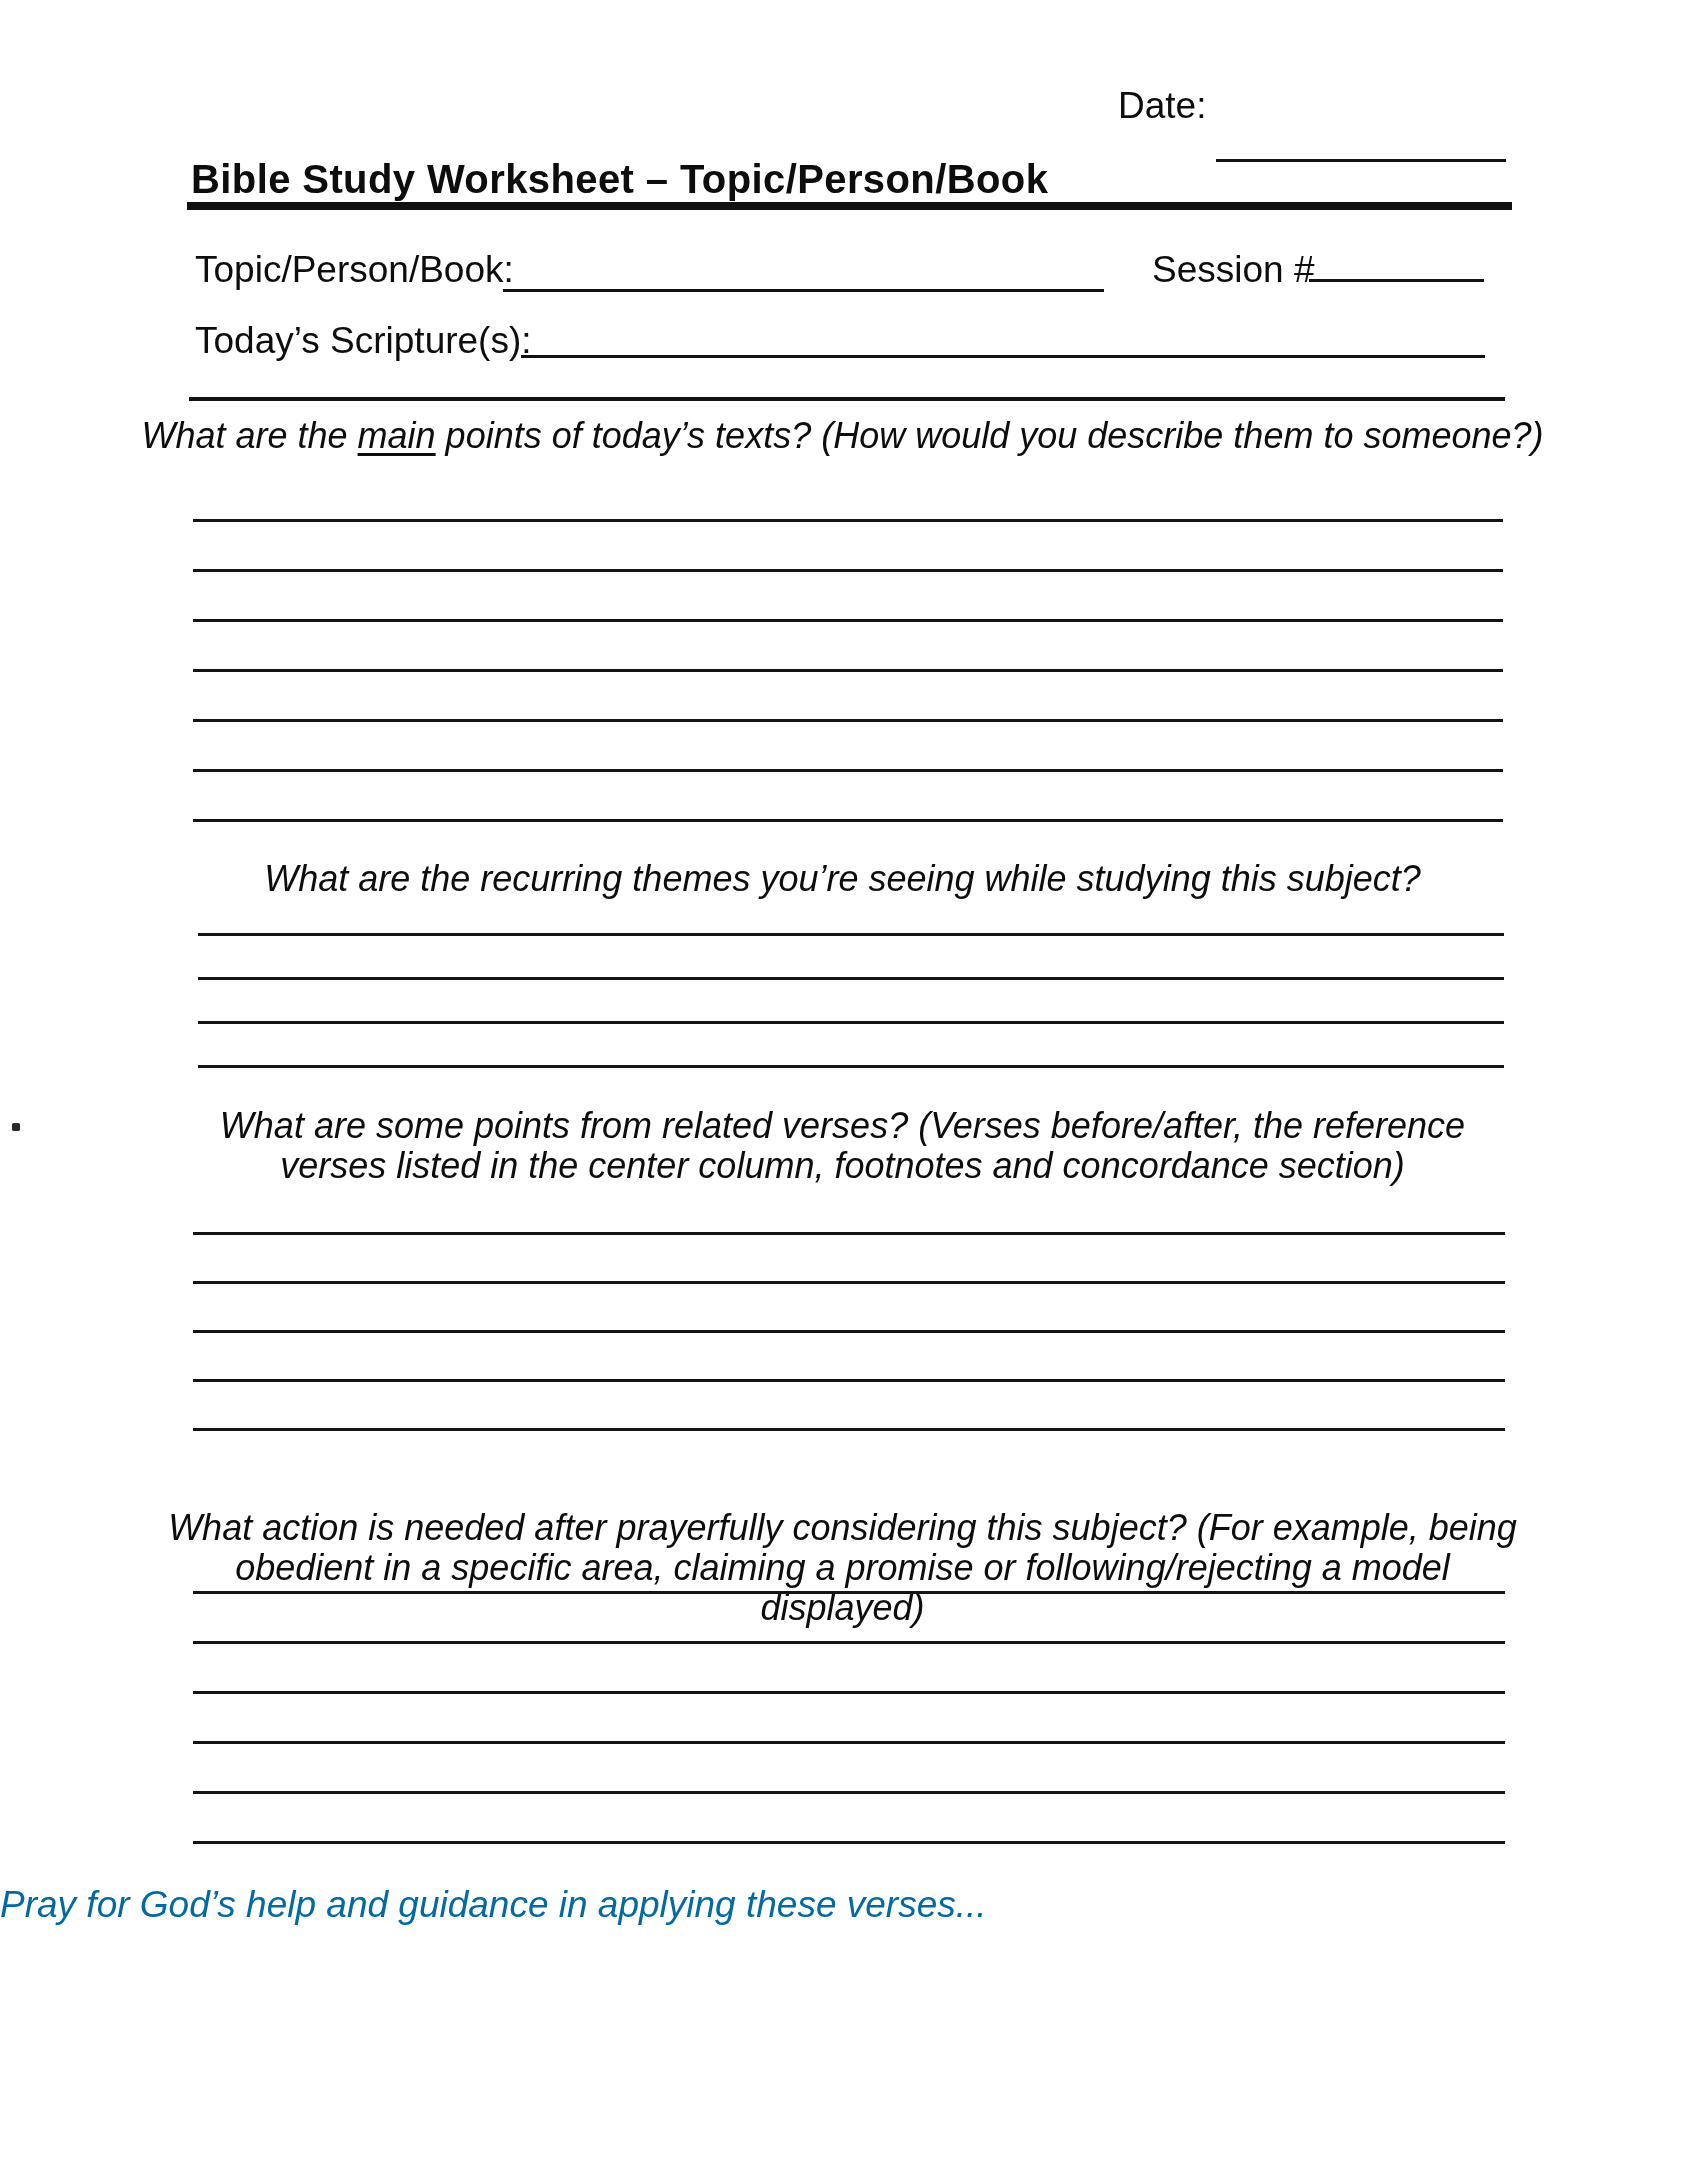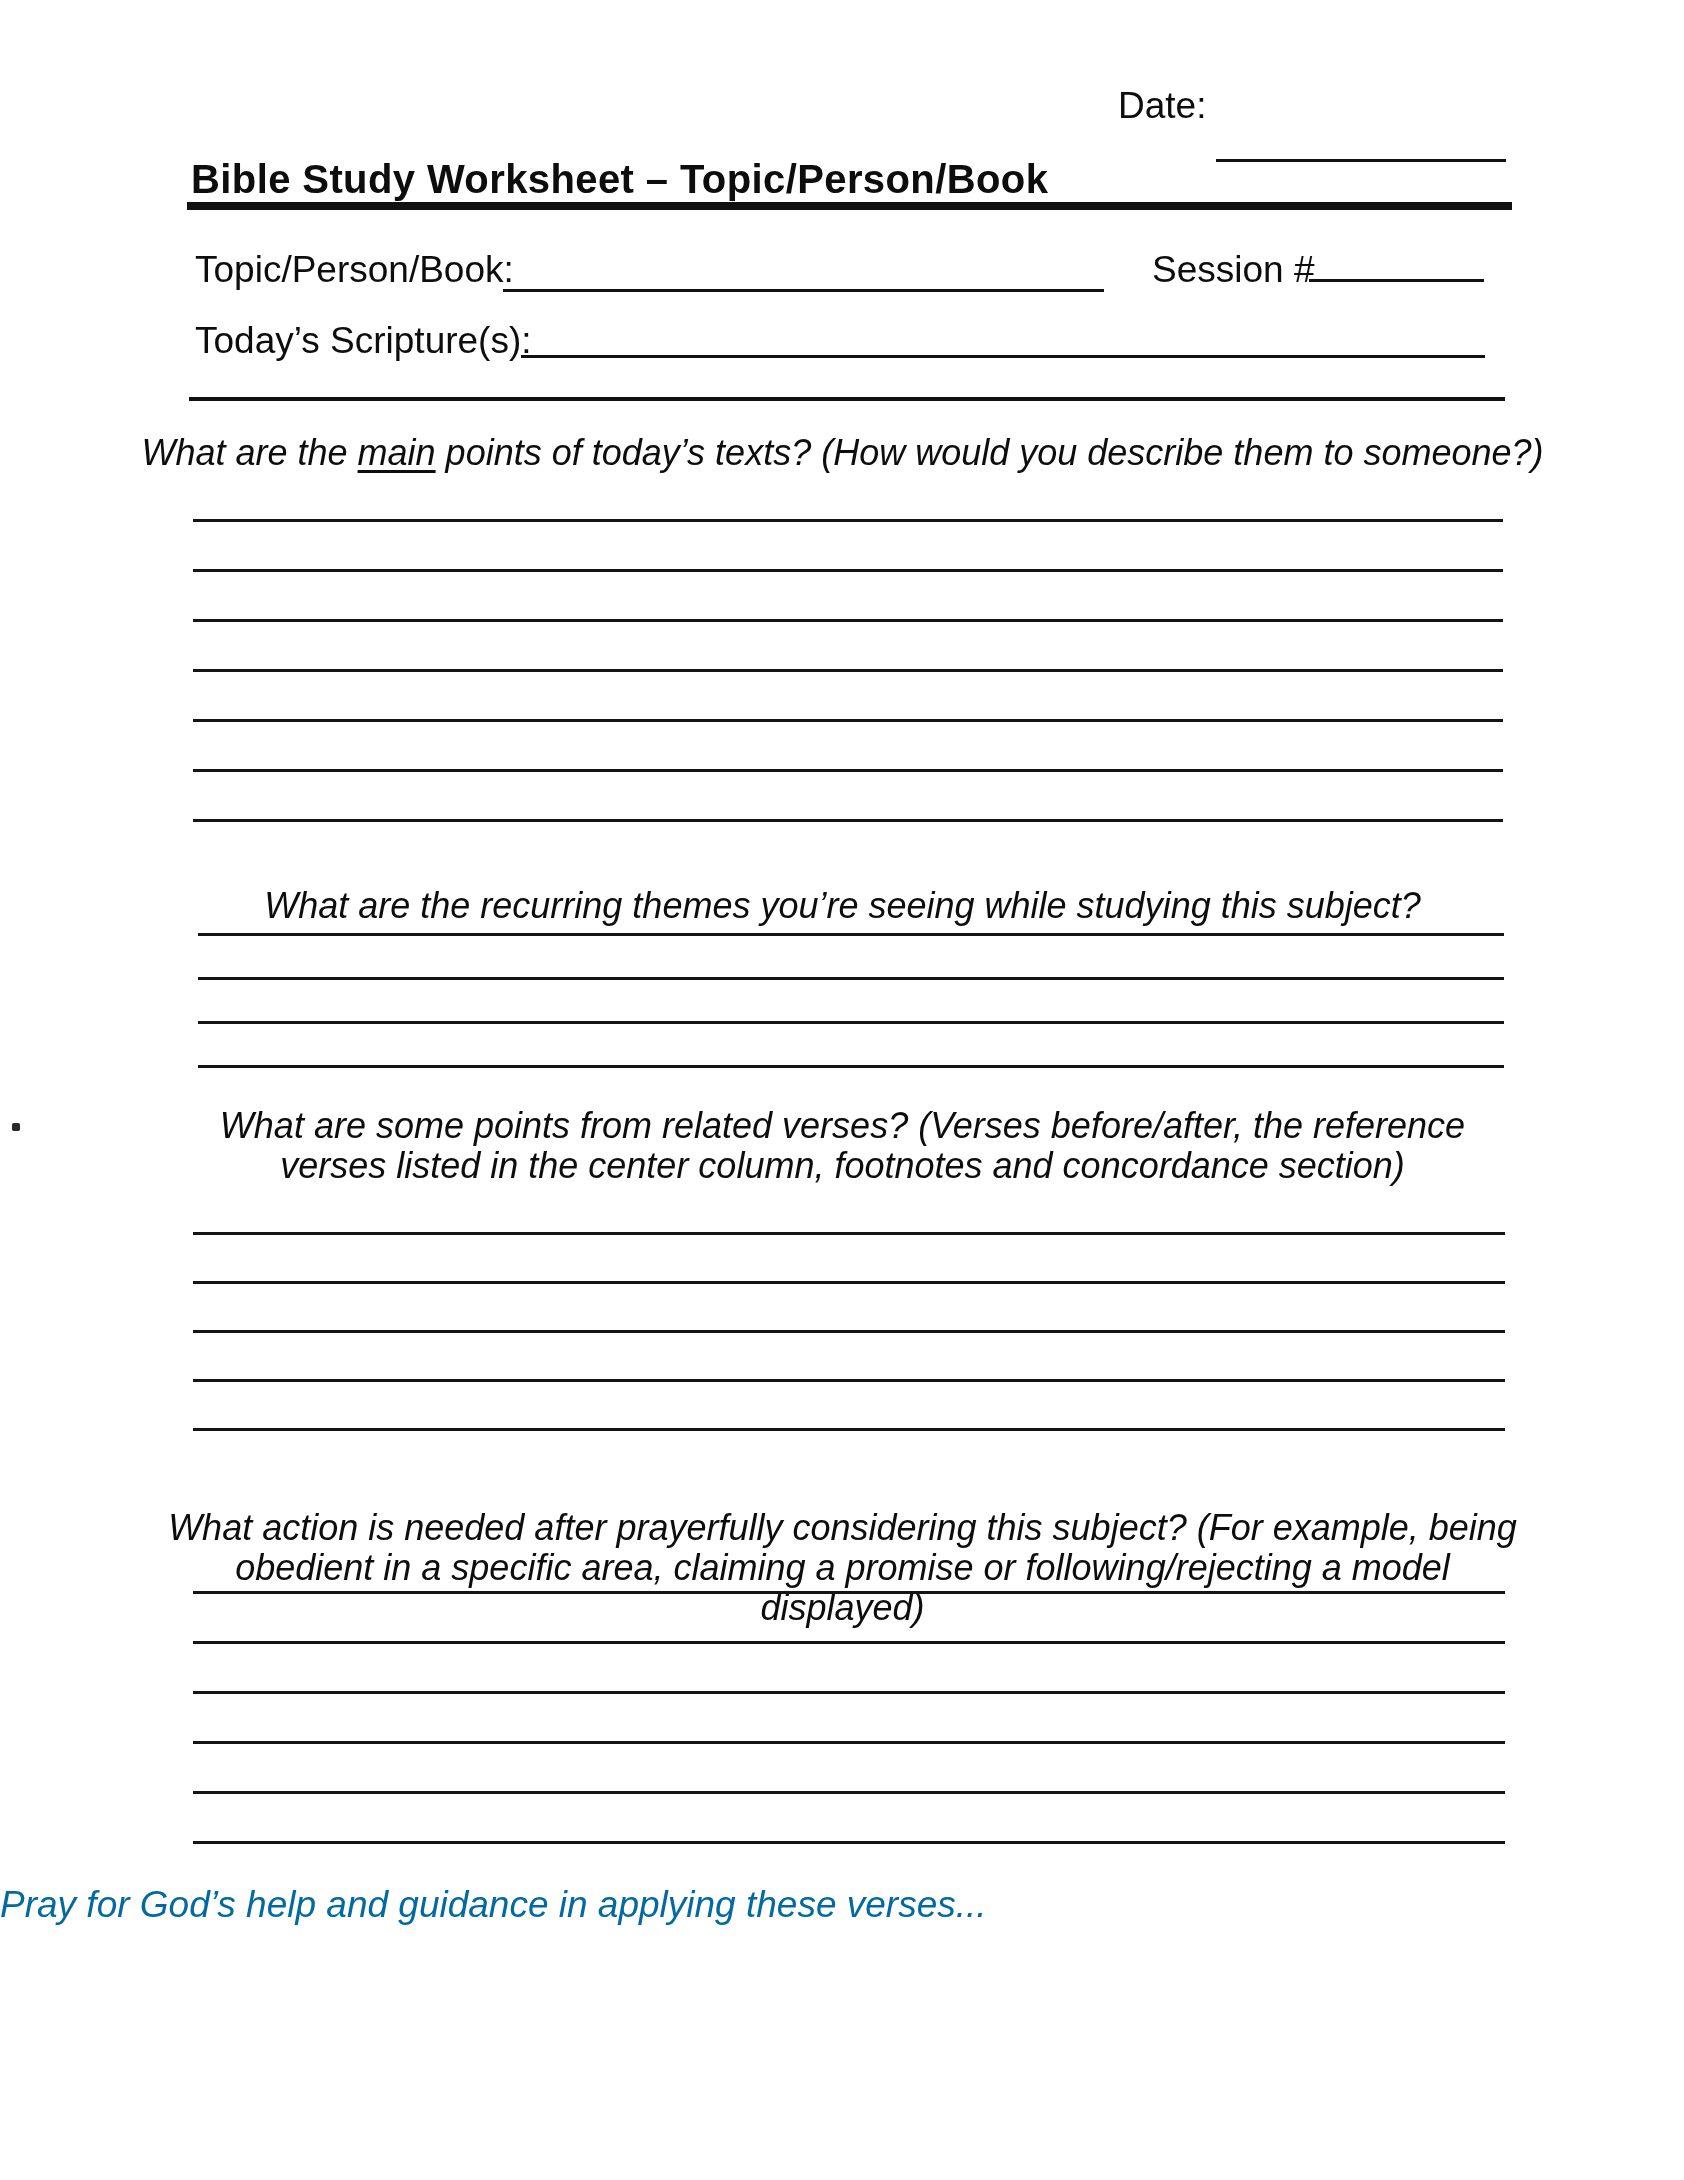--- a/index.html
+++ b/index.html
@@ -102,7 +102,7 @@
 
   <div class="abs rule" style="left:189px; top:397px; width:1316px; height:4.3px;"></div>
 
-  <div class="abs question" style="top:433px;">
+  <div class="abs question" style="top:416px;">
     <div class="inner">
       <span>What are the </span><span class="u">main</span><span> points of today’s texts? (How would you describe them to someone?)</span>
     </div>

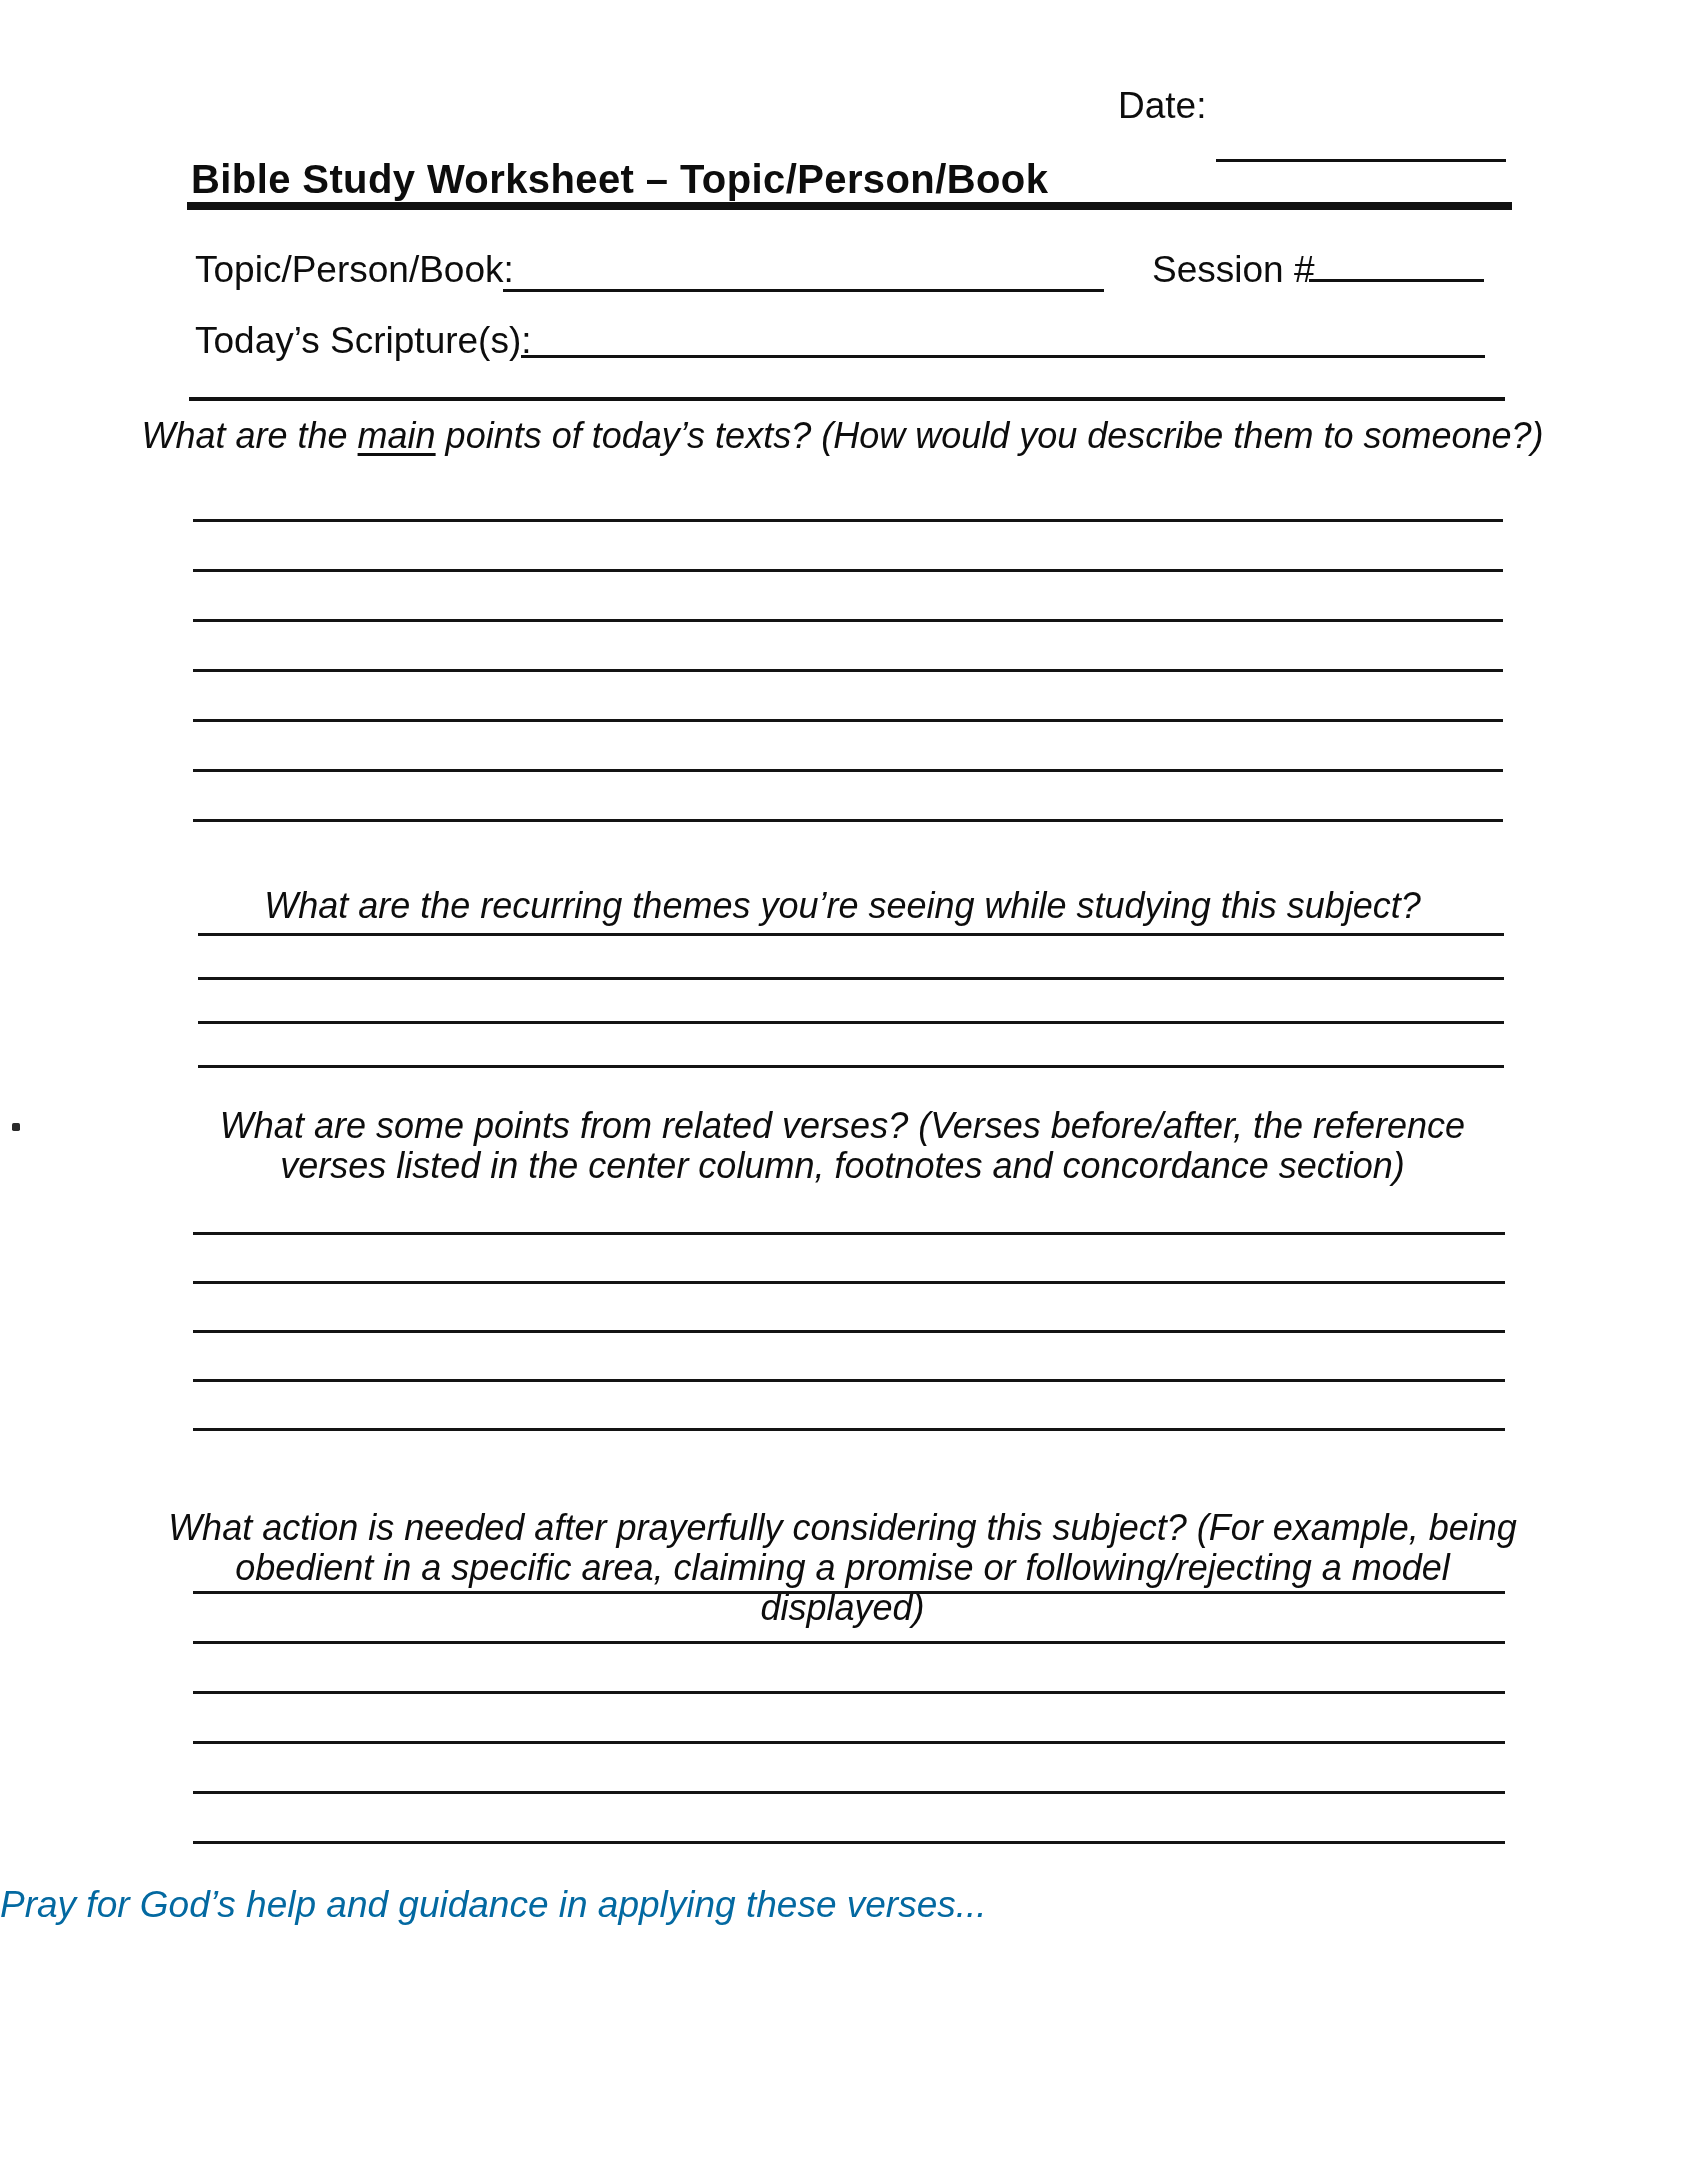--- a/index.html
+++ b/index.html
@@ -117,7 +117,7 @@
       <div class="writing-line"></div>
     </div>
 
-  <div class="abs question" style="top:886px;">
+  <div class="abs question" style="top:859px;">
     <div class="inner">What are the recurring themes you’re seeing while studying this subject?</div>
   </div>
   <div class="abs lines-group pitch52" style="left:198px; top:892px; width:1306px;">

